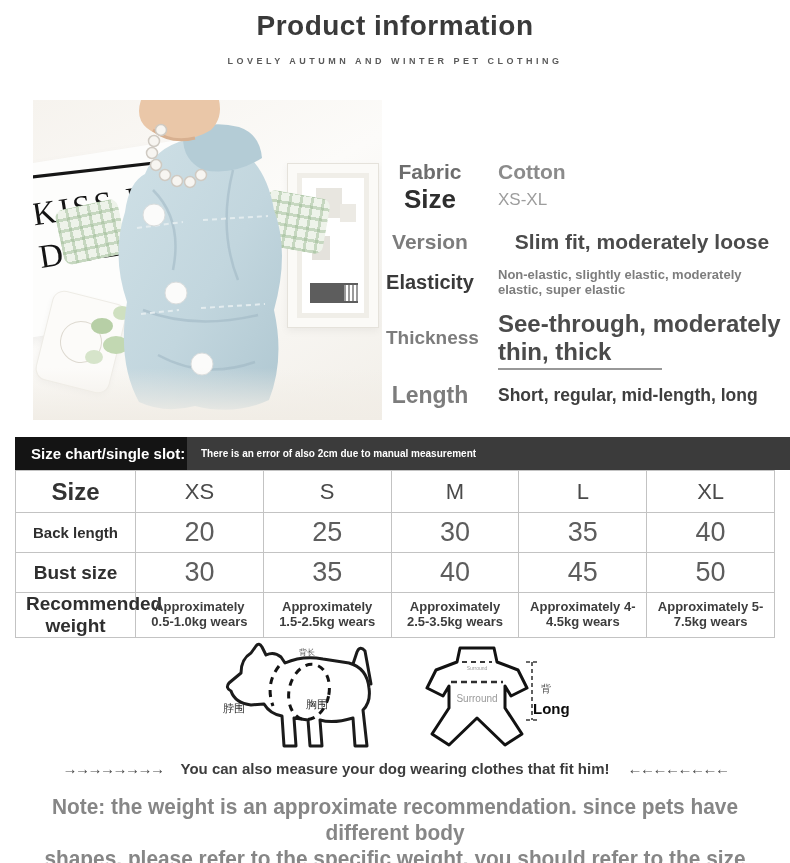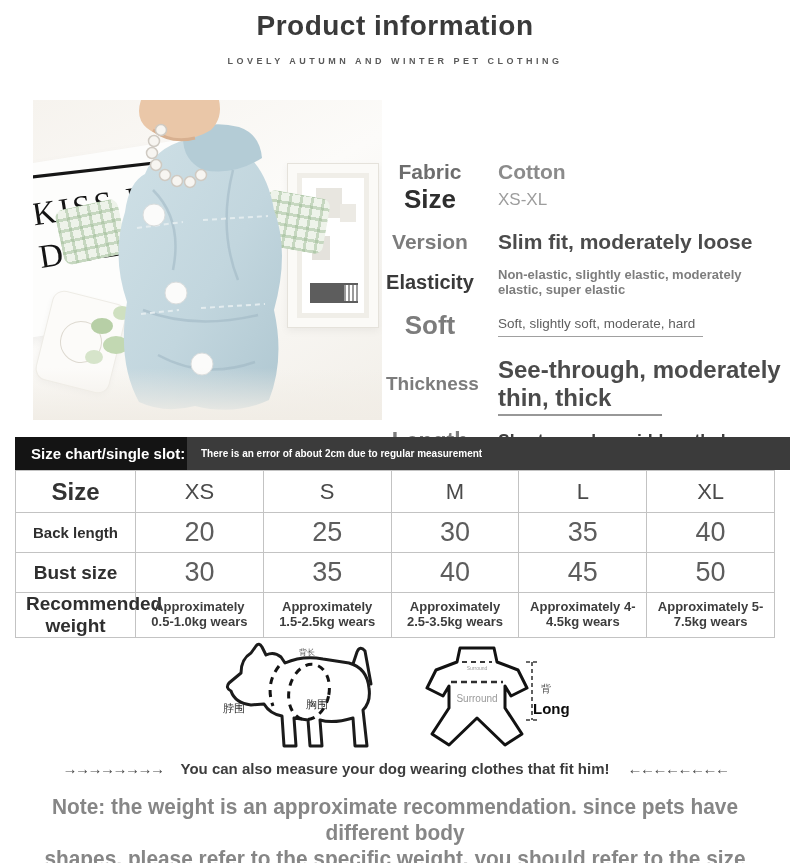--- a/index.html
+++ b/index.html
@@ -56,7 +56,7 @@
   .lbl-length { font-size:23px; font-weight:bold; color:#7c7c7c; }
   .val-cotton { font-size:21px; font-weight:bold; color:#8b8b8b; }
   .val-sizes { font-size:17px; color:#9d9d9d; }
-  .val-version { font-size:21px; font-weight:bold; color:#4b4b4b; }
+  .val-version { font-size:21px; font-weight:bold; color:#4b4b4b;text-align:center; }
   .val-elastic { font-size:13px; font-weight:bold; color:#7d7d7d; line-height:1.18; }
   .val-soft { font-size:13.5px; color:#5e5e5e; display:inline-block; border-bottom:1.5px solid #a0a0a0; padding:0 8px 5px 0; }
   .val-thick { font-size:24px; font-weight:bold; color:#4b4b4b; position:relative; display:inline-block; }

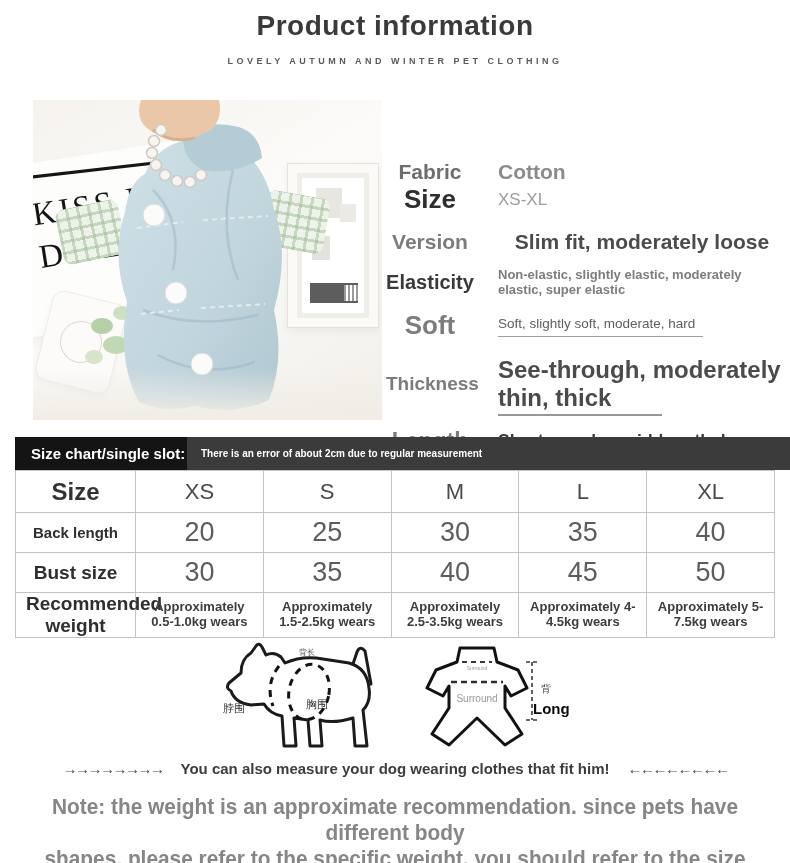--- a/index.html
+++ b/index.html
@@ -187,10 +187,6 @@
       <div class="spec-label lbl-elastic">Elasticity</div>
       <div class="spec-value val-elastic">Non-elastic, slightly elastic, moderately elastic, super elastic</div>
     </div>
-    <div class="spec-row mb5">
-      <div class="spec-label lbl-soft">Soft</div>
-      <div class="spec-value"><span class="val-soft">Soft, slightly soft, moderate, hard</span></div>
-    </div>
     <div class="spec-row mb6">
       <div class="spec-label lbl-thick">Thickness</div>
       <div class="spec-value"><span class="val-thick">See-through, moderately thin, thick</span></div>

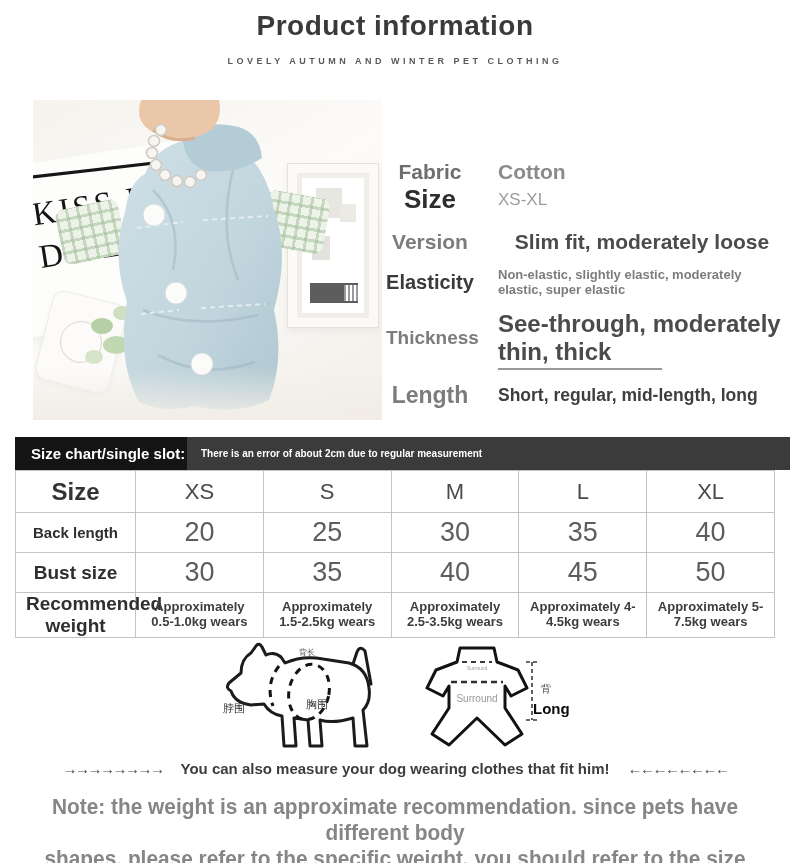--- a/index.html
+++ b/index.html
@@ -199,7 +199,7 @@
 
   <div class="chart-bar">
     <div class="chart-bar-title">Size chart/single slot: cm</div>
-    <div class="chart-bar-note">There is an error of about 2cm due to regular measurement</div>
+    <div class="chart-bar-note">There is an error of also 2cm due to manual measurement</div>
   </div>
 
   <table class="size-table">

